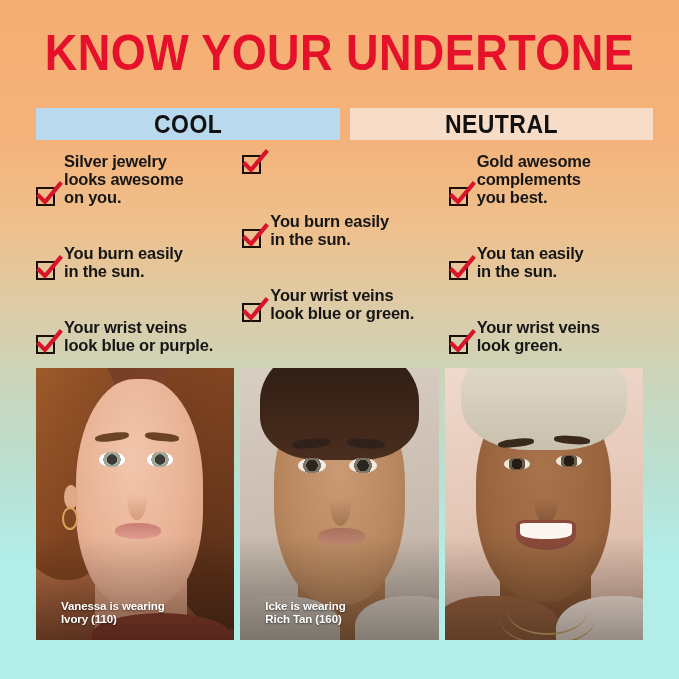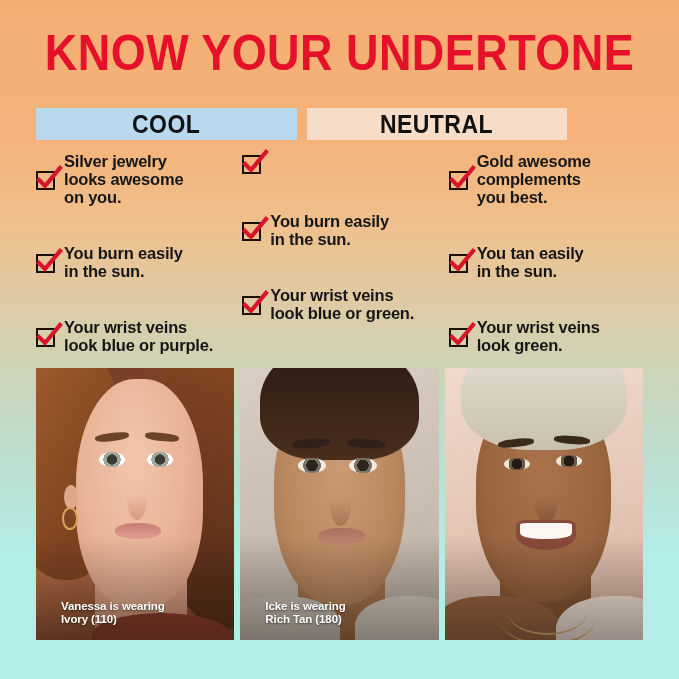--- a/index.html
+++ b/index.html
@@ -52,7 +52,7 @@
     position: absolute;
     top: 108px;
     left: 36px;
-    width: 531px;
+    width: 617px;
     height: 32px;
     display: flex;
     gap: 10px;

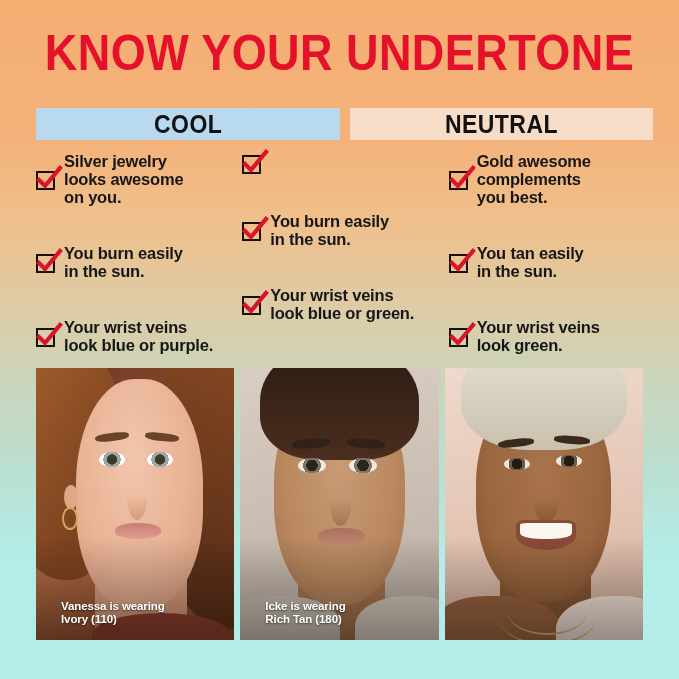--- a/index.html
+++ b/index.html
@@ -91,7 +91,7 @@
   }
   .item {
     display: flex;
-    align-items: center;
+    align-items: flex-end;
     margin-bottom: 16px;
   }
   .checkbox {

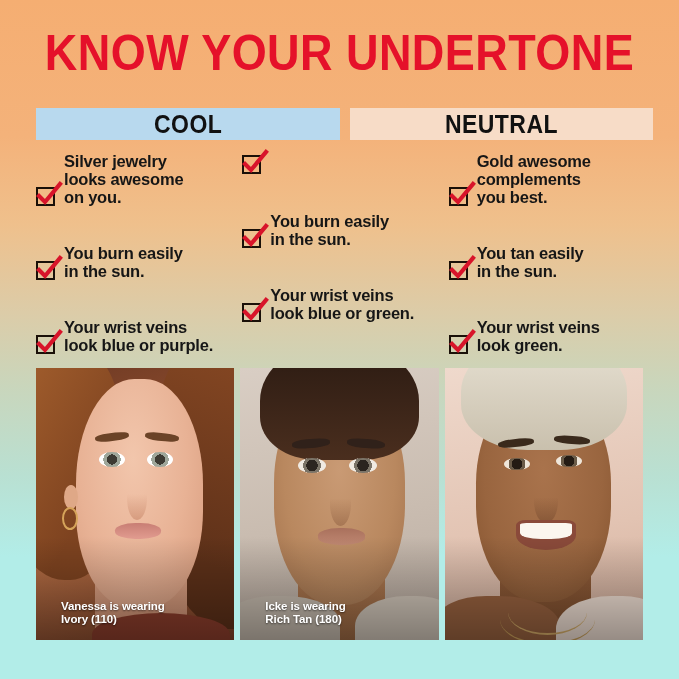--- a/index.html
+++ b/index.html
@@ -394,7 +394,7 @@
       <div class="shape p2-shoulder2"></div>
       <div class="photo-vignette"></div>
       <div class="caption">Icke is wearing
-Rich Tan (180)</div>
+Rich Tan (160)</div>
     </div>
 
     <div class="photo">

